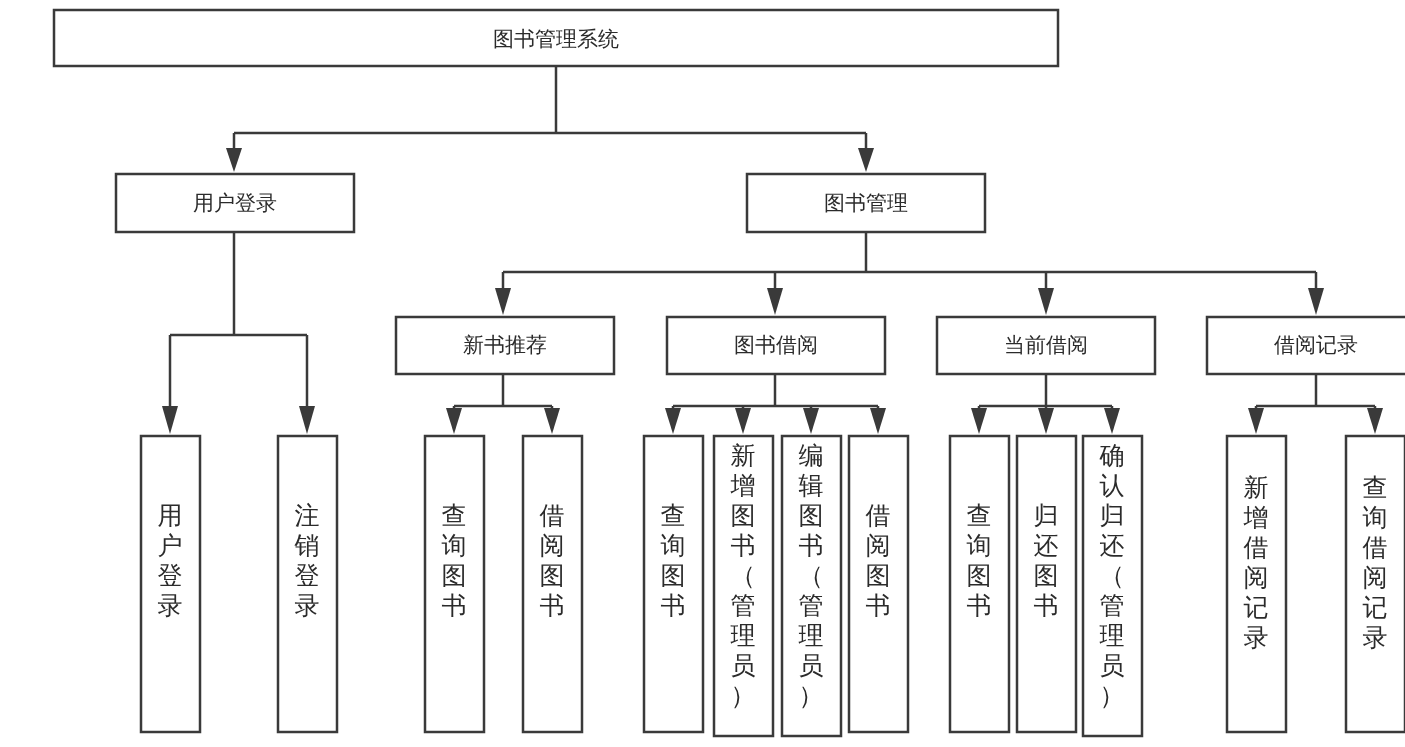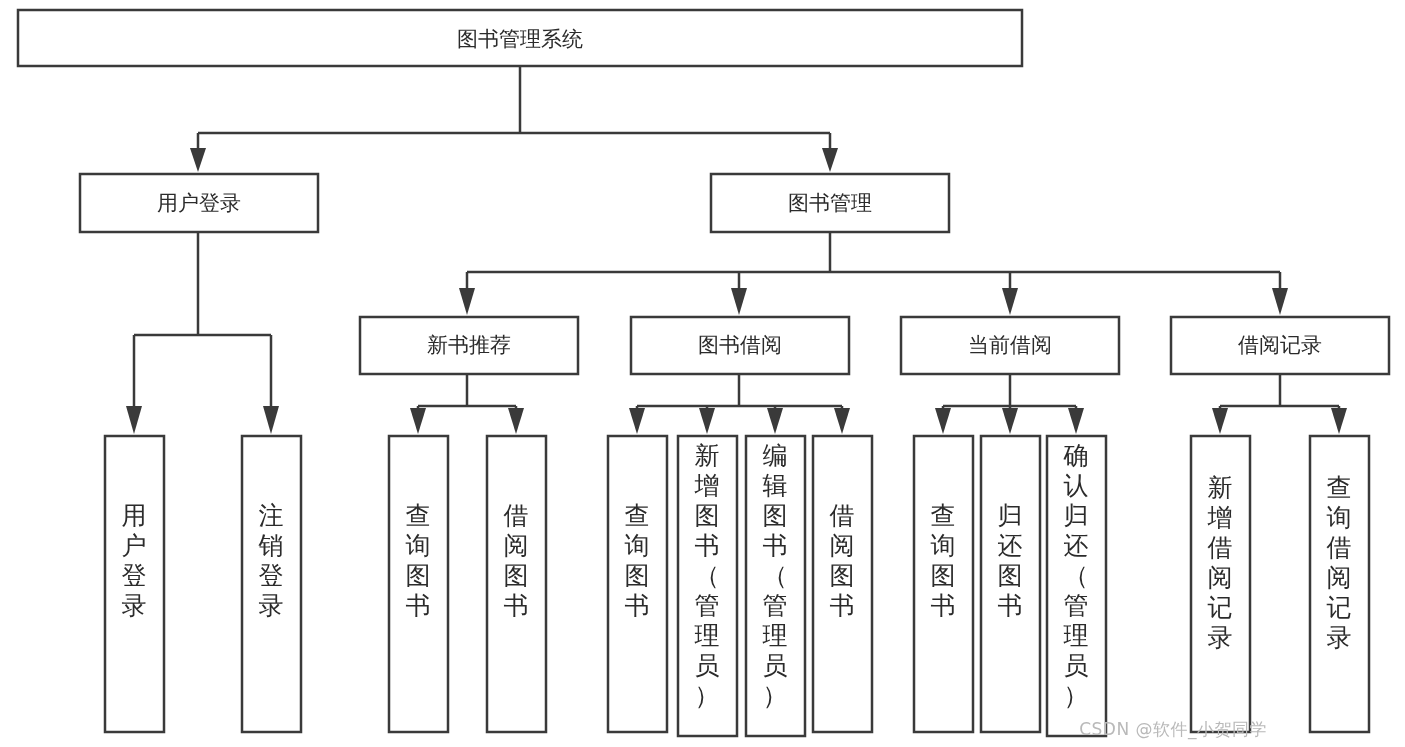--- a/index.html
+++ b/index.html
@@ -17,6 +17,7 @@
     position: relative;
     width: 1275px;
     height: 747px;
+    padding-left: 36px;
   }
   svg.flowchart {
     display: block;

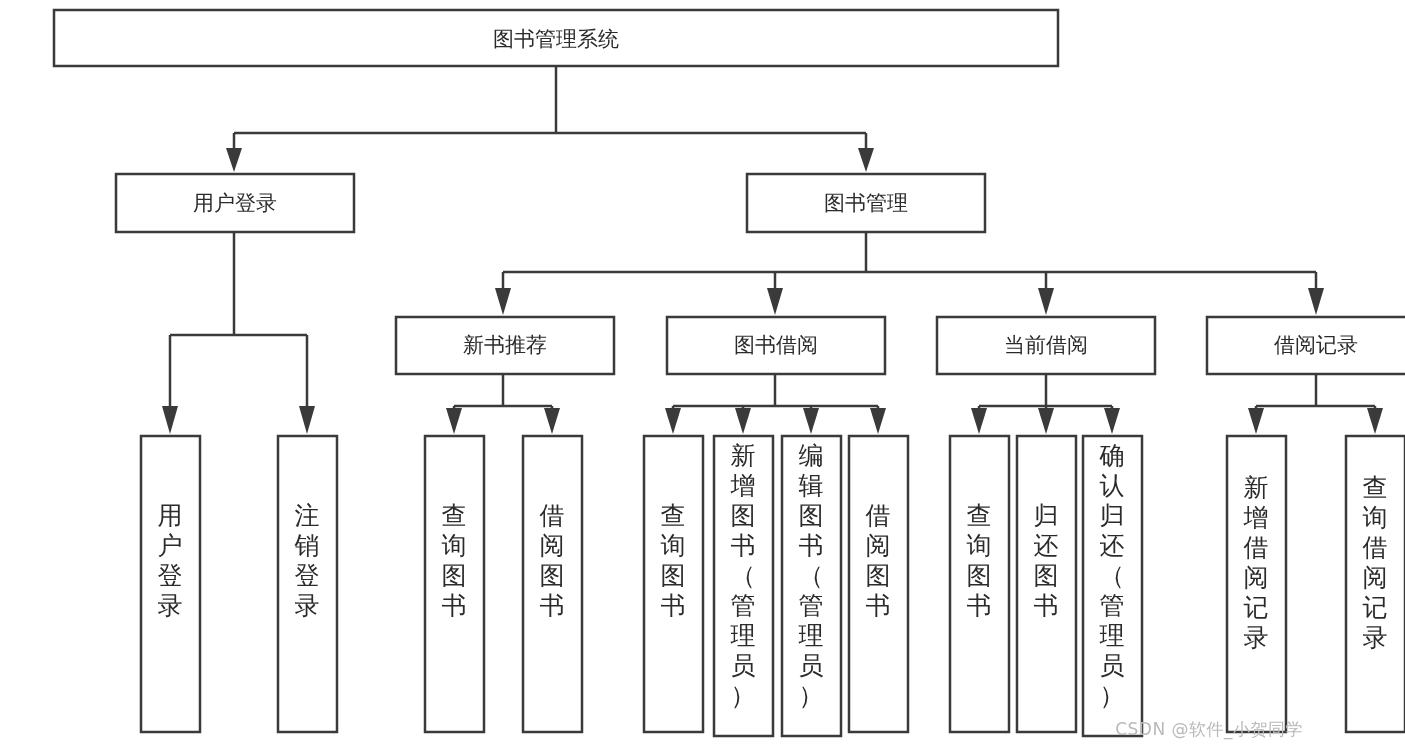--- a/index.html
+++ b/index.html
@@ -241,7 +241,6 @@
     </g>
   </svg>
 
-  <div class="watermark">CSDN @软件_小贺同学</div>
 </div>
 
 </body></html>

